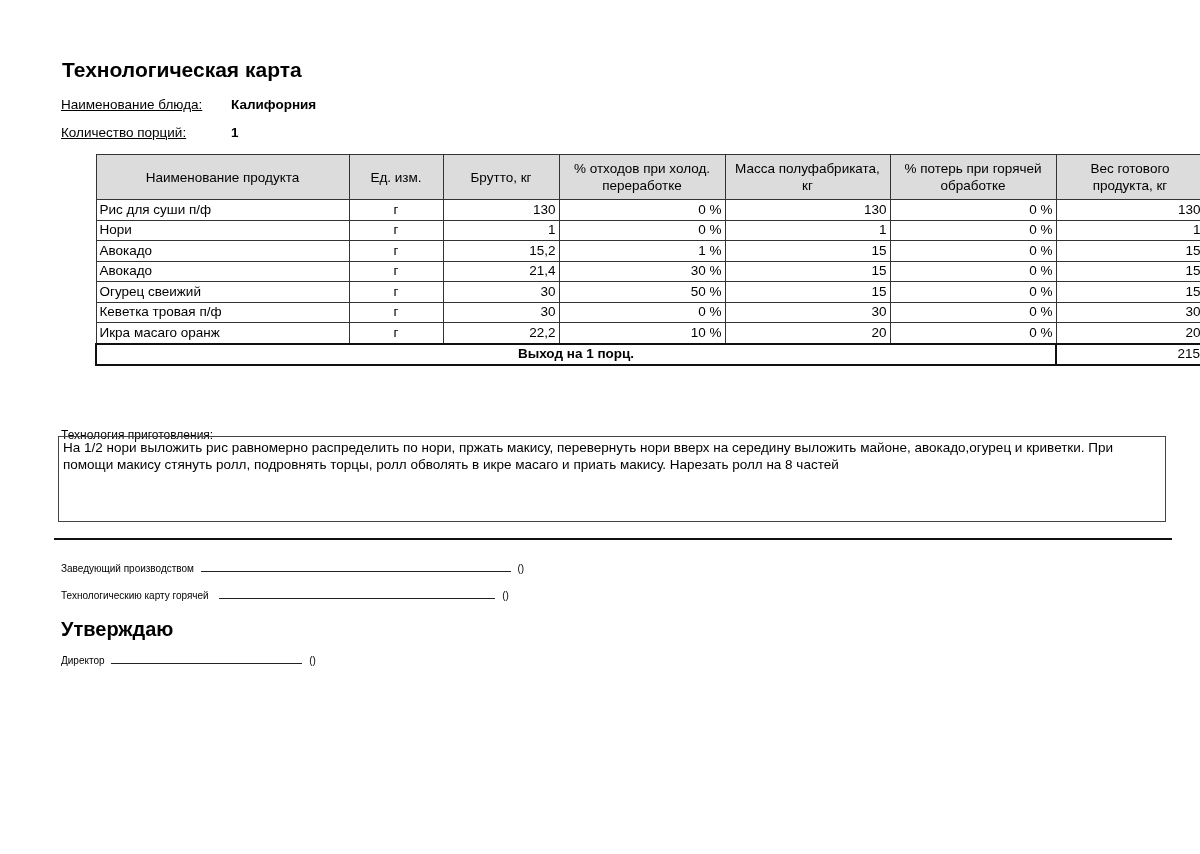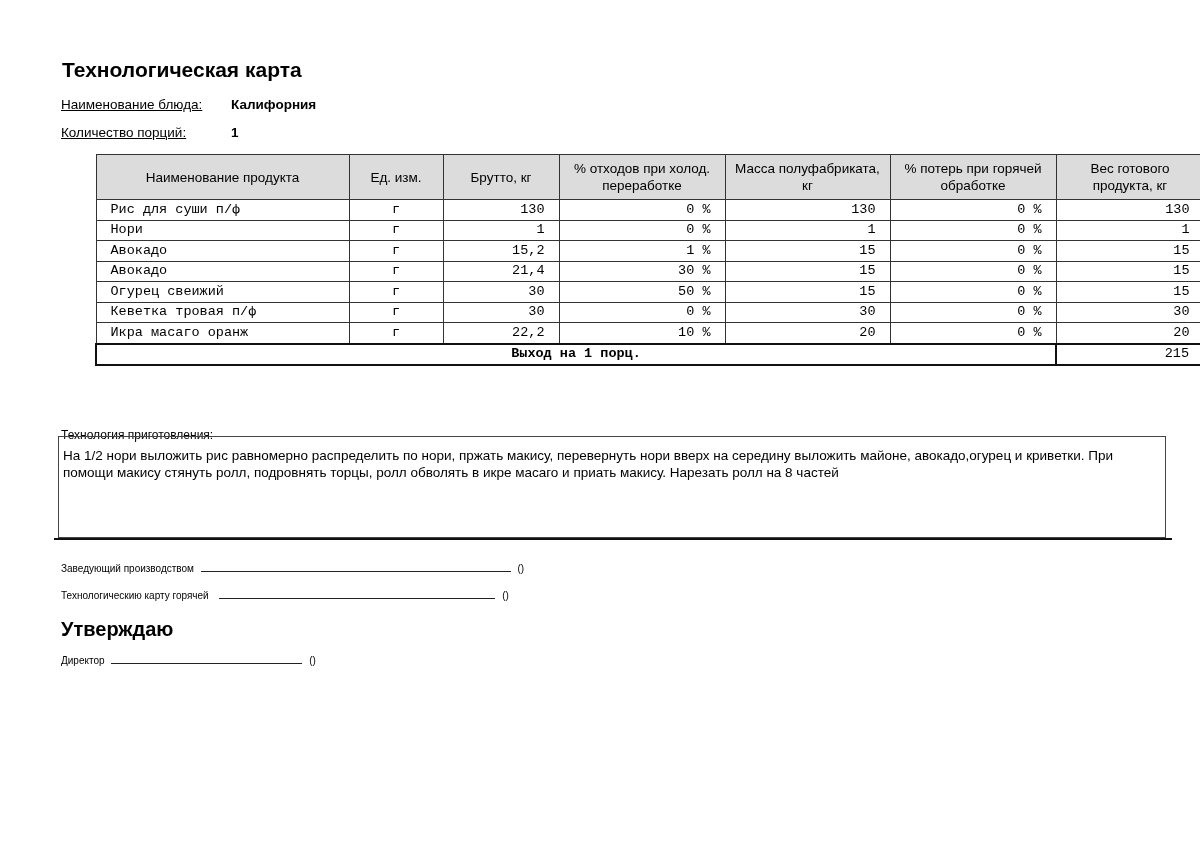--- a/index.html
+++ b/index.html
@@ -59,10 +59,9 @@
     table.spec td {
       border: 1px solid #333;
       height: 19.5px;
-      padding: 0 14px;
+      padding: 0 3px;
       line-height: 18px;
       white-space: nowrap;
-      font-family: Liberation Mono, monospace;
     }
     td.left { text-align: left; }
     td.center { text-align: center; }

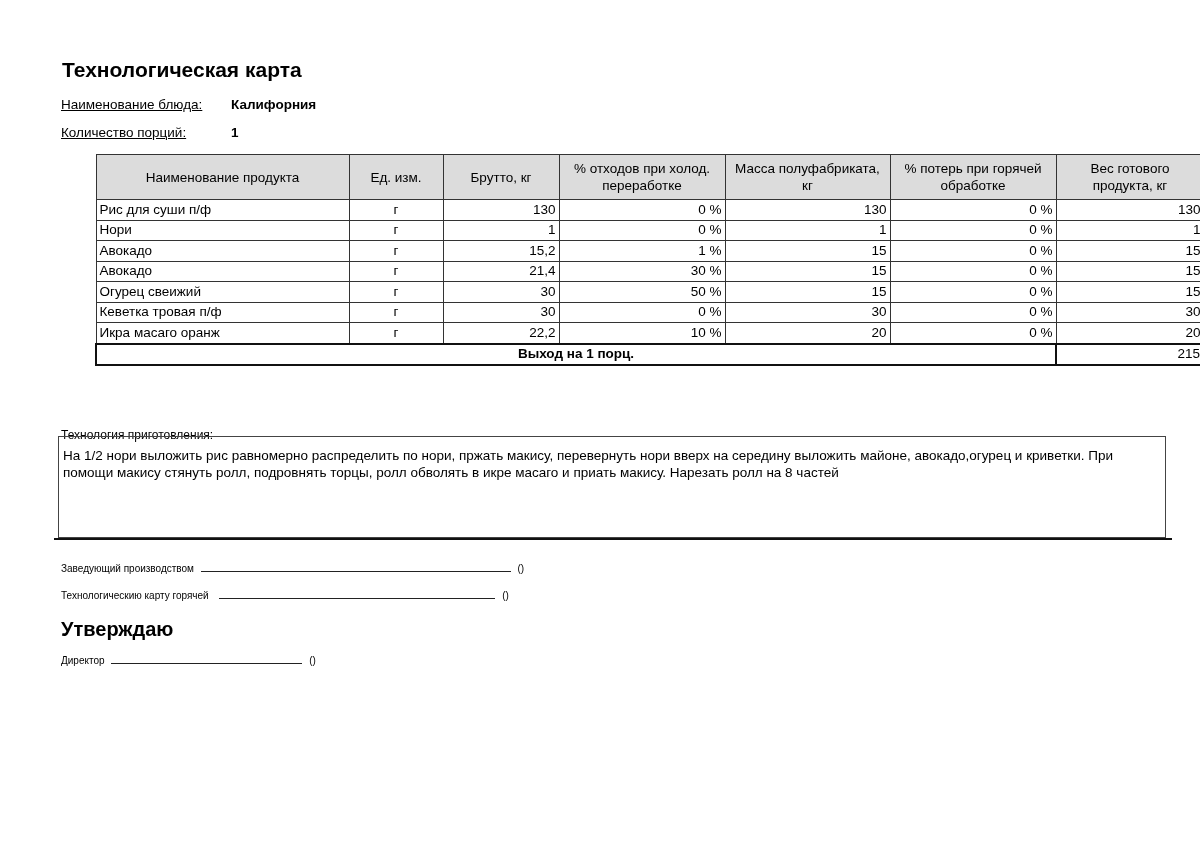--- a/index.html
+++ b/index.html
@@ -86,7 +86,7 @@
       width: 1098px;
       height: 80px;
       border: 1px solid #444;
-      padding: 10px 4px;
+      padding: 2px 4px;
       font-size: 13.5px;
       line-height: 17px;
     }

